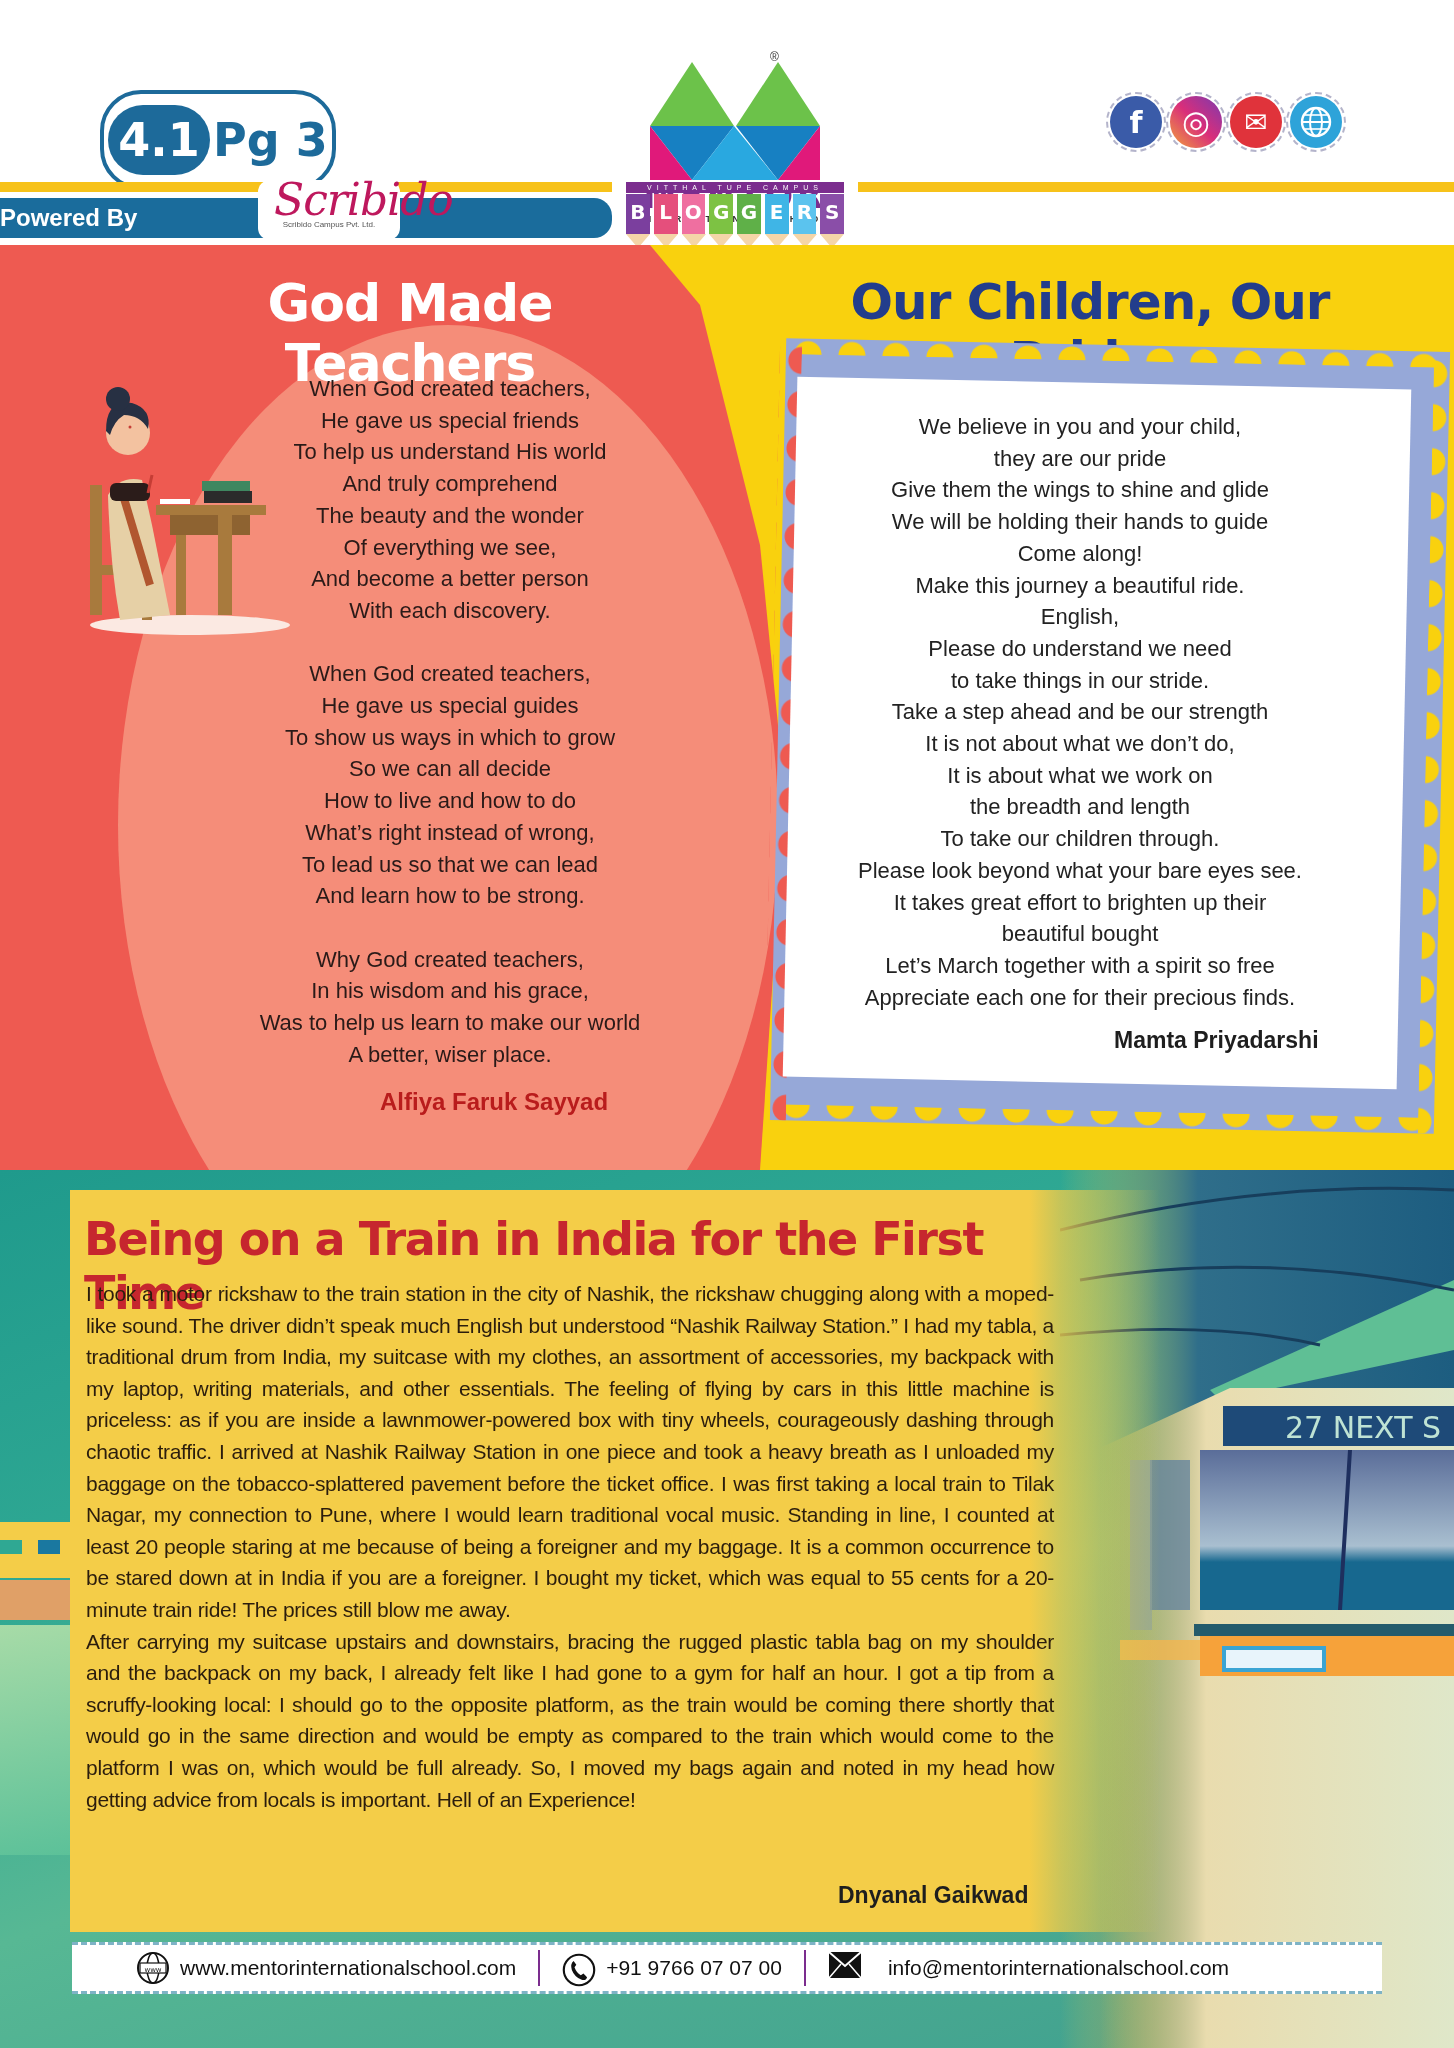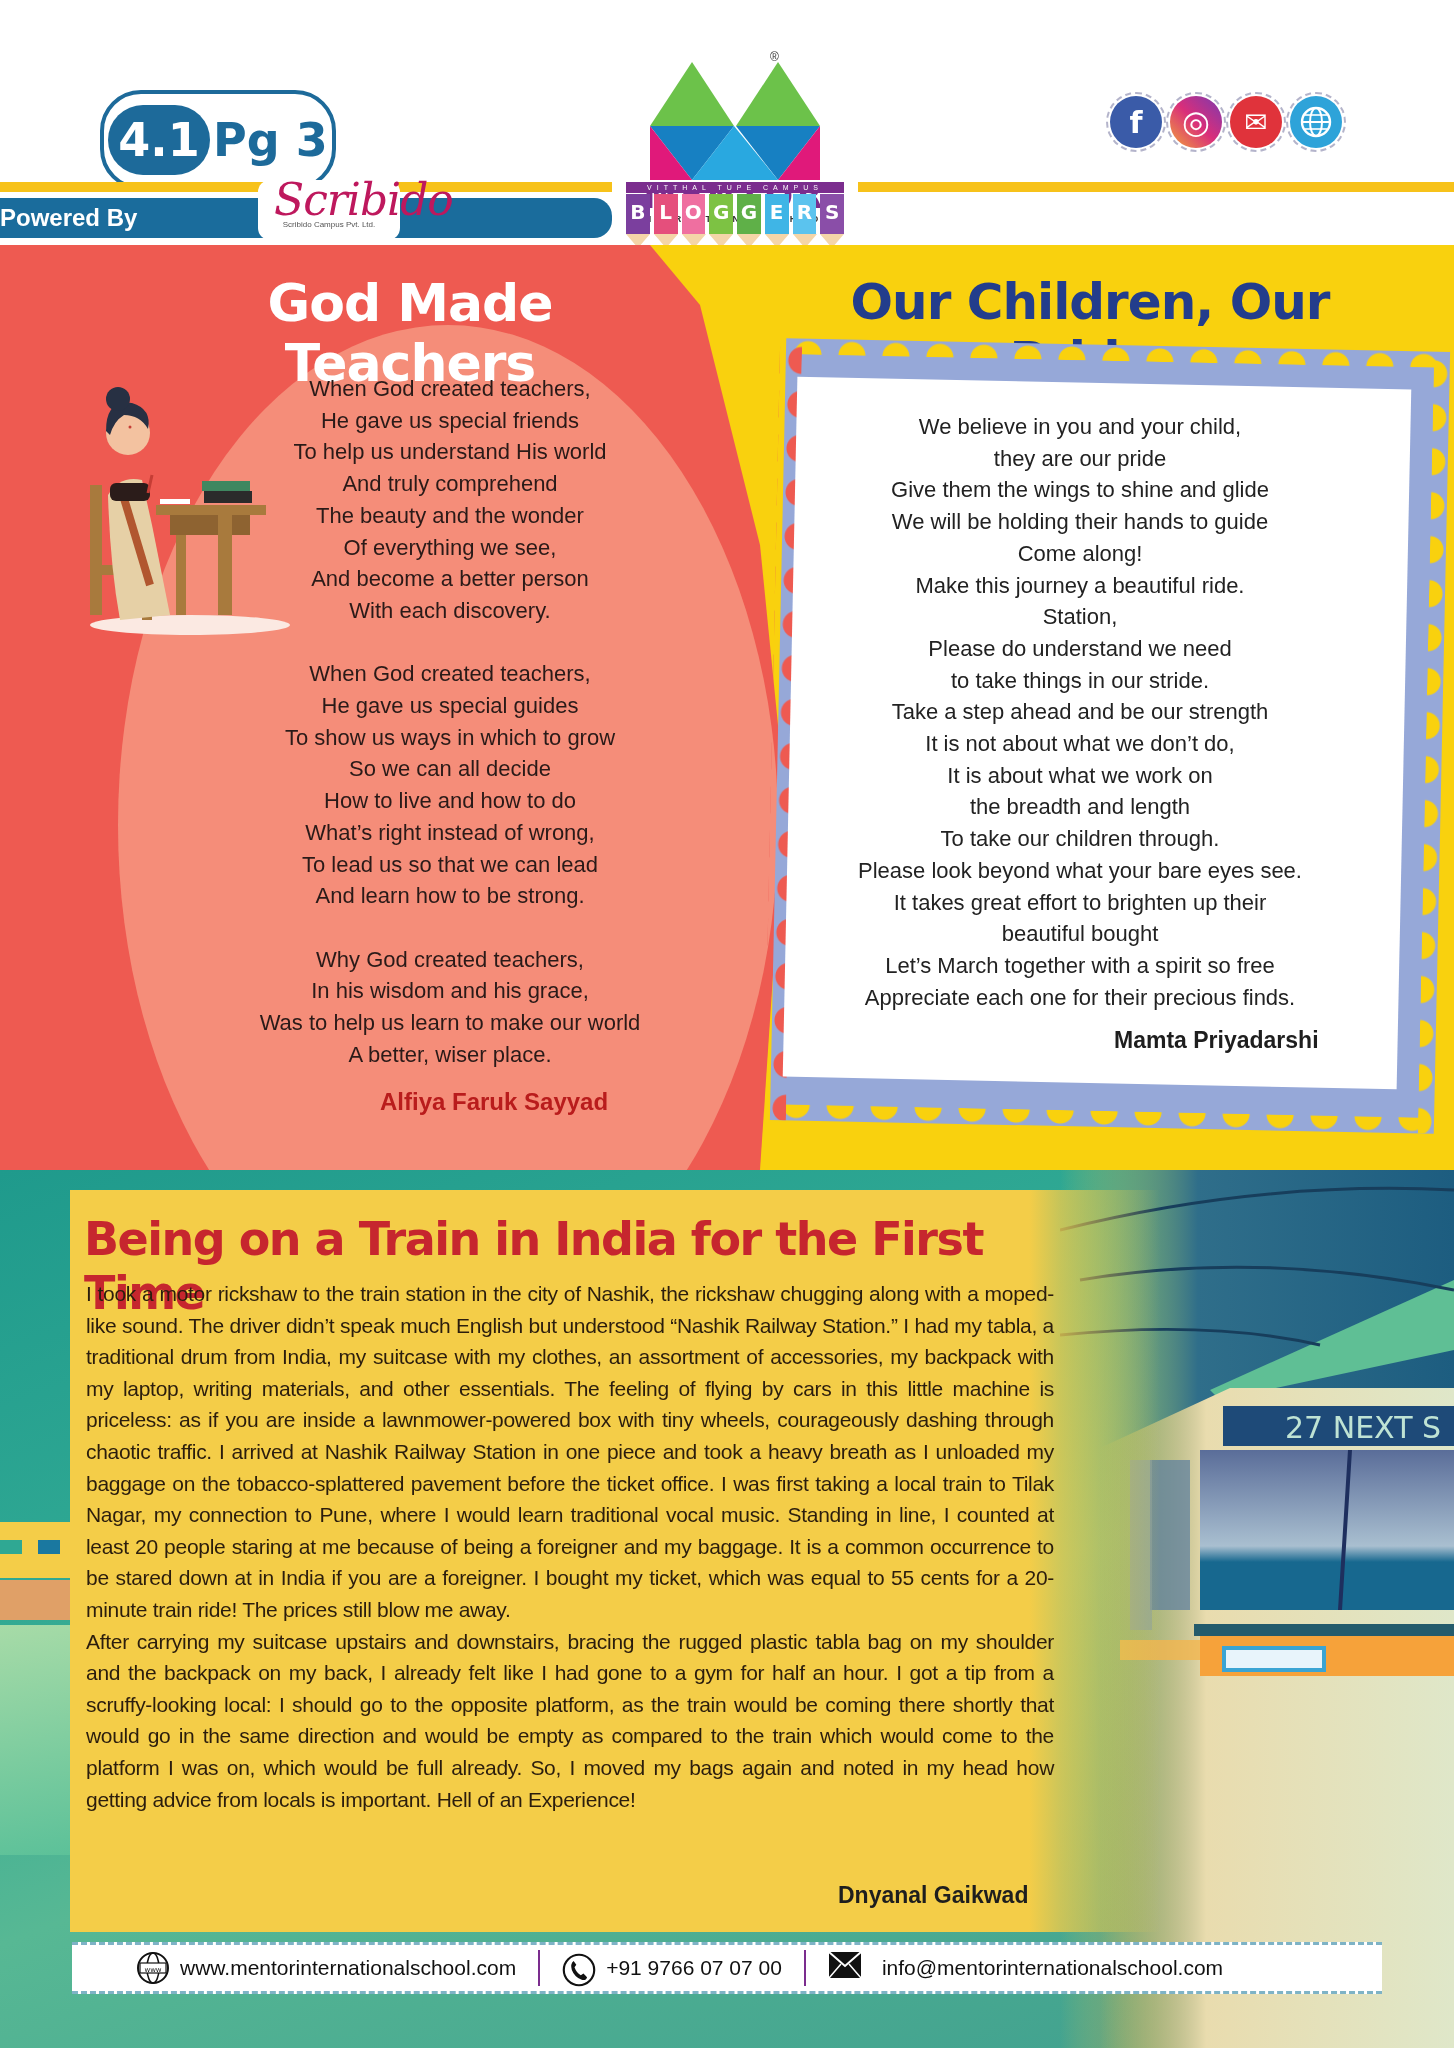--- a/index.html
+++ b/index.html
@@ -293,7 +293,7 @@
     <div>We will be holding their hands to guide</div>
     <div>Come along!</div>
     <div>Make this journey a beautiful ride.</div>
-    <div>Station,</div>
+    <div>English,</div>
     <div>Please do understand we need</div>
     <div>to take things in our stride.</div>
     <div>Take a step ahead and be our strength</div>

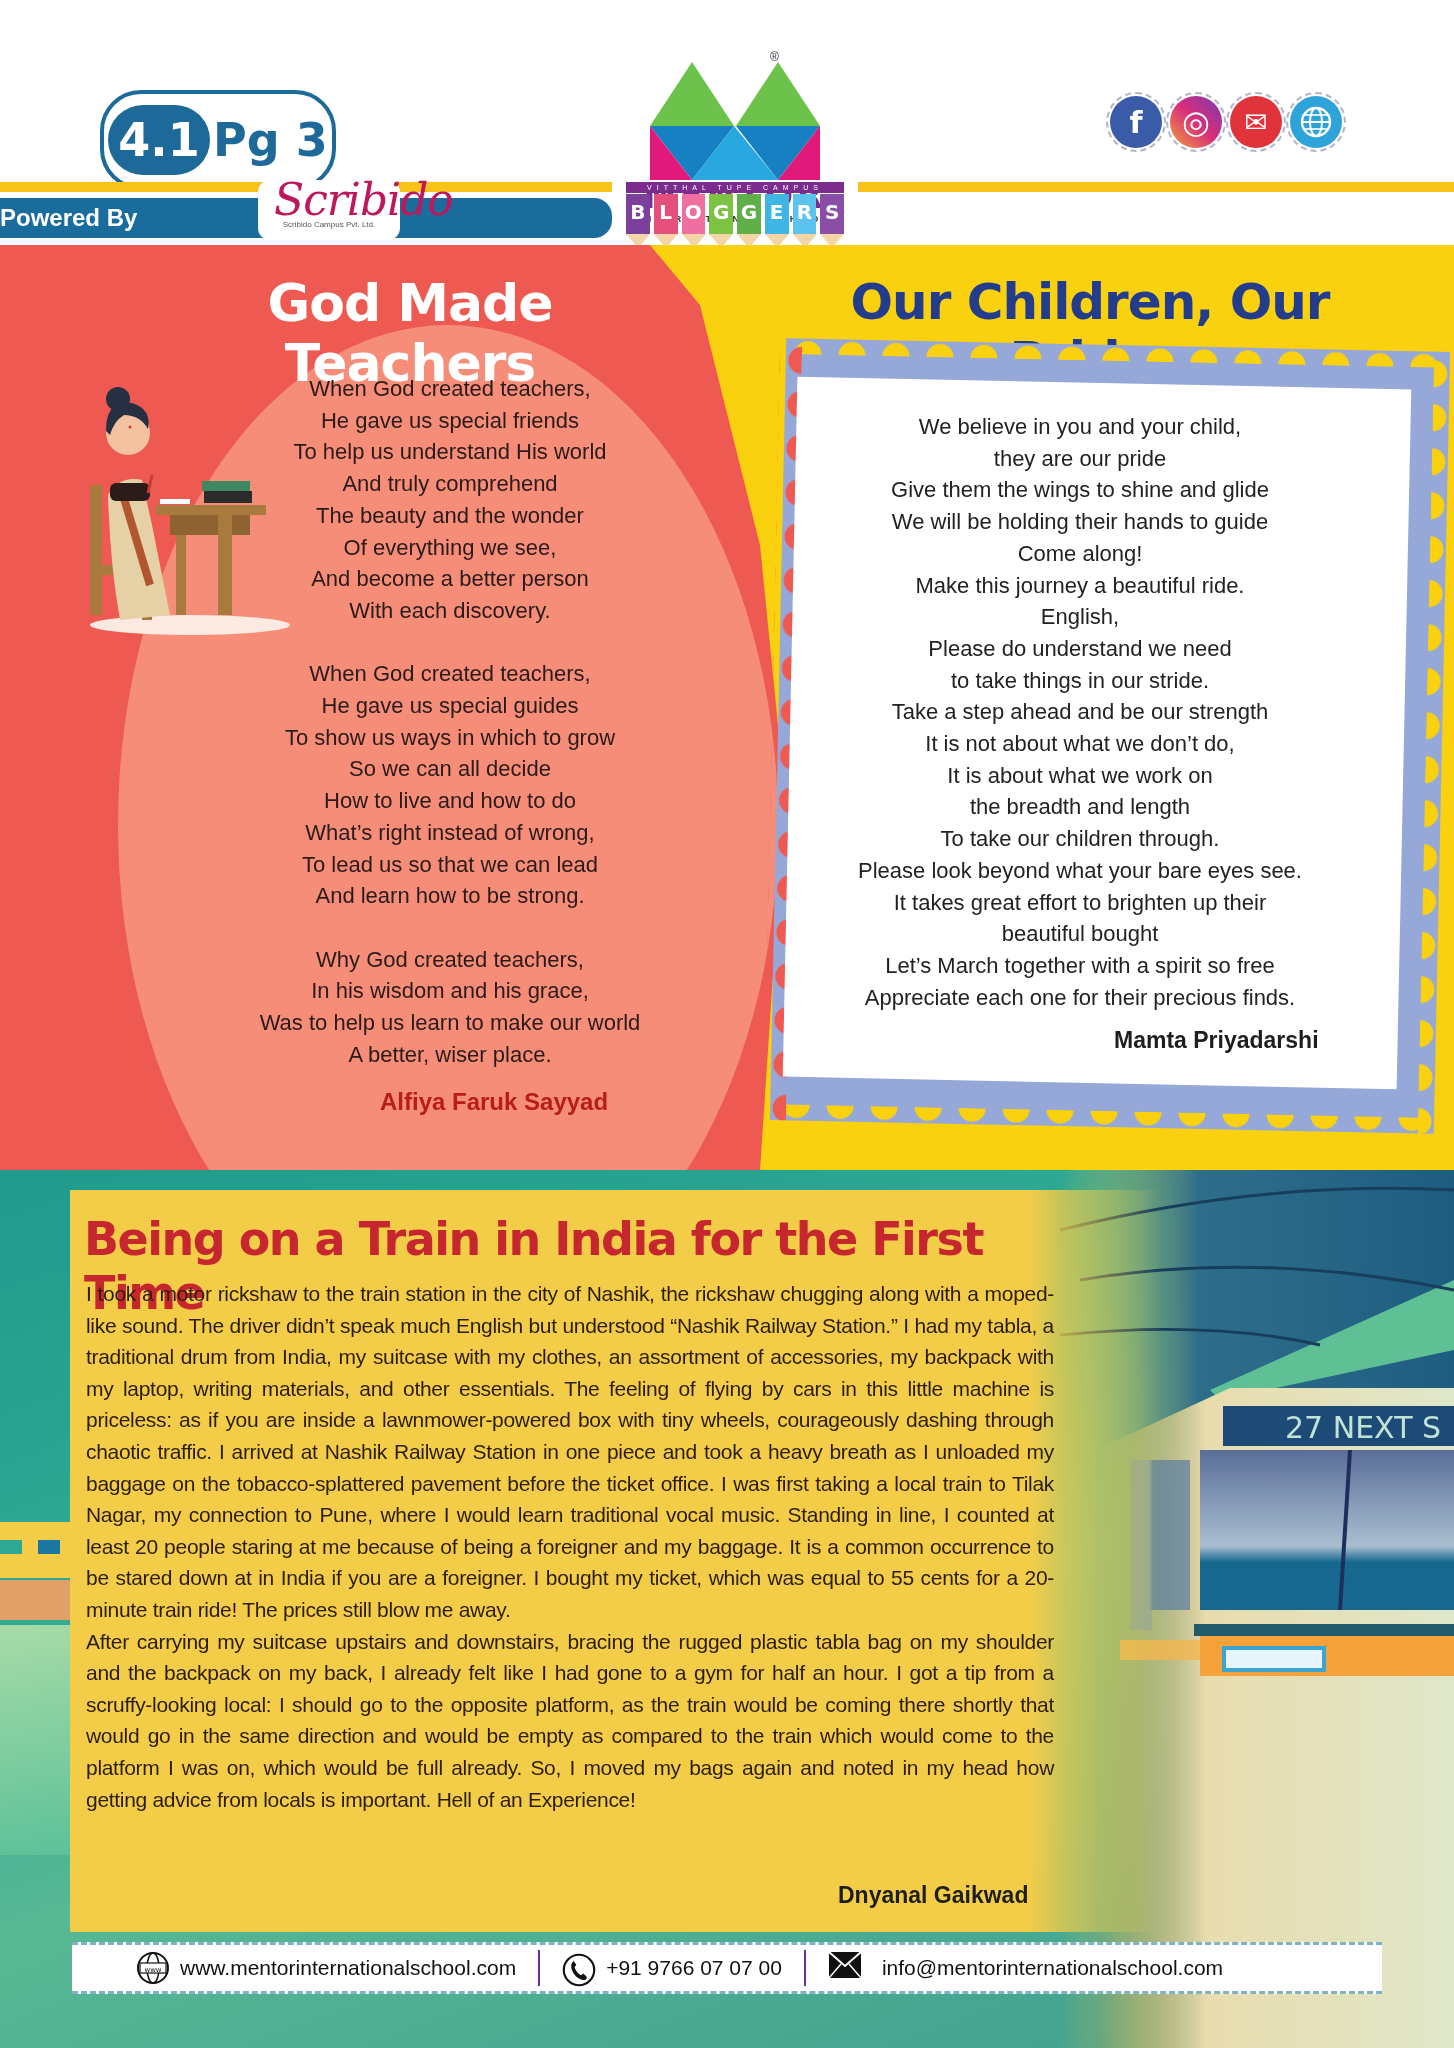--- a/index.html
+++ b/index.html
@@ -394,7 +394,7 @@
           <path d="M1 27 L13 13 M33 27 L21 13" stroke="#fff" stroke-width="1.5"></path>
         </svg>
       </span>
-      <span style="margin-left:10px;">info@mentorinternationalschool.com</span>
+      <span style="margin-left:16px;">info@mentorinternationalschool.com</span>
     </div>
   </div>
 </div>

